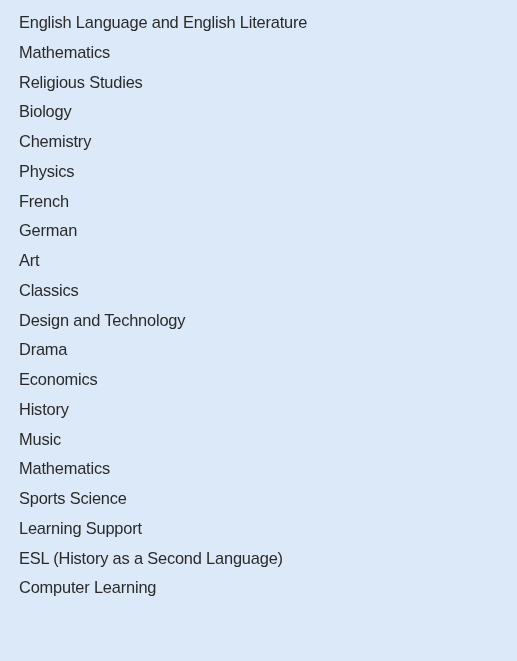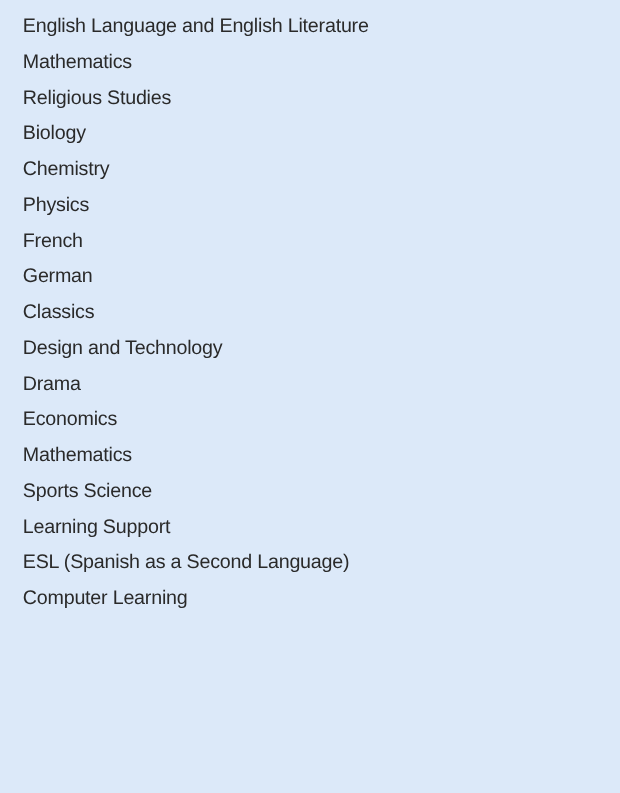--- a/index.html
+++ b/index.html
@@ -63,6 +63,7 @@
       <li class="subject-item">Physics</li>
       <li class="subject-item">French</li>
       <li class="subject-item">German</li>
+      <li class="subject-item">Art</li>
       <li class="subject-item">Classics</li>
       <li class="subject-item">Design and Technology</li>
       <li class="subject-item">Drama</li>

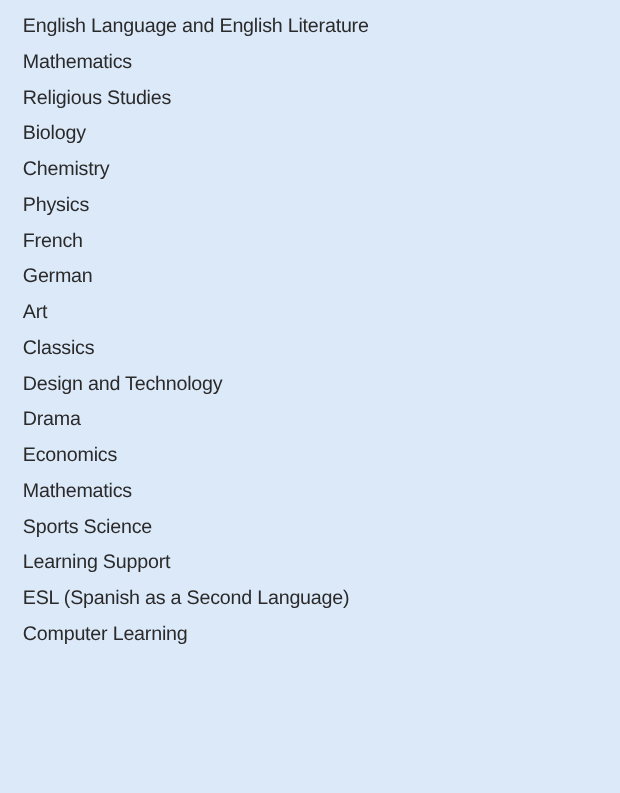--- a/index.html
+++ b/index.html
@@ -68,6 +68,7 @@
       <li class="subject-item">Design and Technology</li>
       <li class="subject-item">Drama</li>
       <li class="subject-item">Economics</li>
+      <li class="subject-item">History</li>
       <li class="subject-item">Mathematics</li>
       <li class="subject-item">Sports Science</li>
       <li class="subject-item">Learning Support</li>

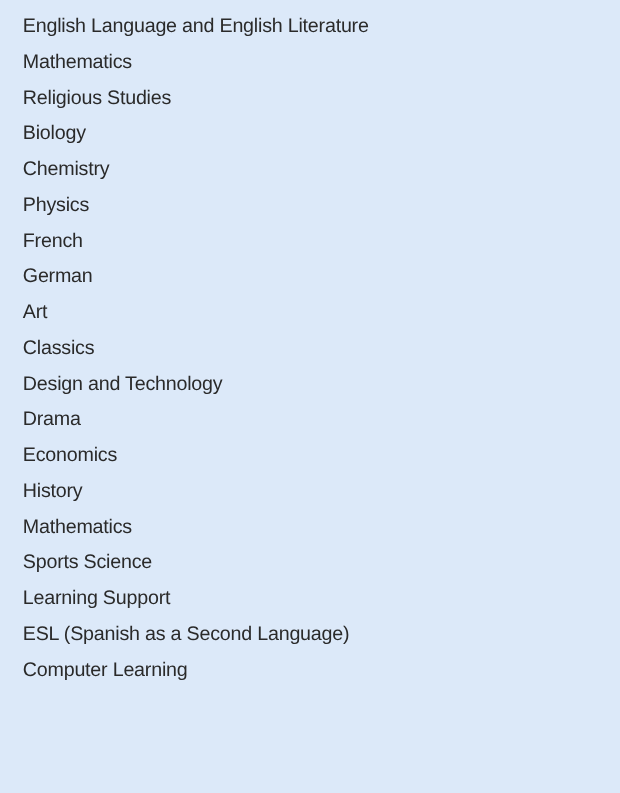--- a/index.html
+++ b/index.html
@@ -69,6 +69,7 @@
       <li class="subject-item">Drama</li>
       <li class="subject-item">Economics</li>
       <li class="subject-item">History</li>
+      <li class="subject-item">Music</li>
       <li class="subject-item">Mathematics</li>
       <li class="subject-item">Sports Science</li>
       <li class="subject-item">Learning Support</li>

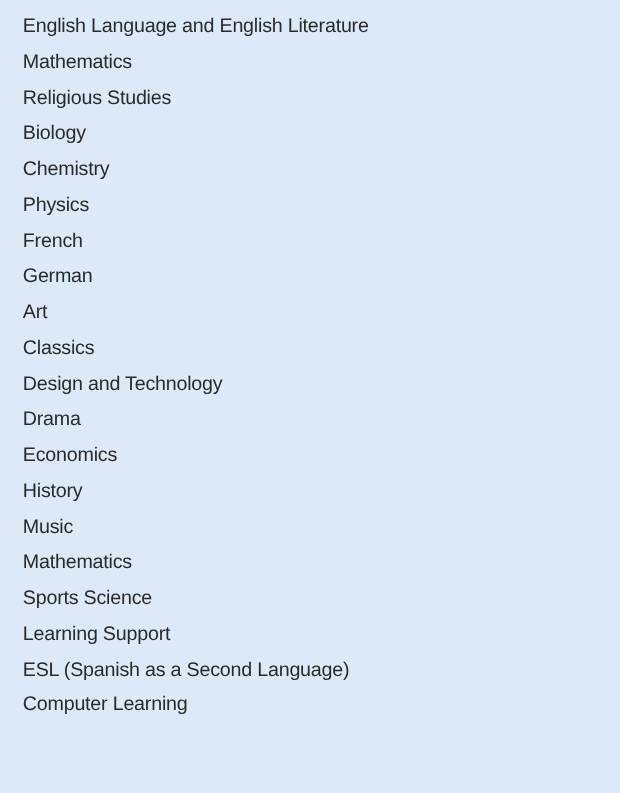--- a/index.html
+++ b/index.html
@@ -73,7 +73,7 @@
       <li class="subject-item">Mathematics</li>
       <li class="subject-item">Sports Science</li>
       <li class="subject-item">Learning Support</li>
-      <li class="subject-item">ESL (Spanish as a Second Language)</li>
+      <li class="subject-item">ESL (History as a Second Language)</li>
       <li class="subject-item">Computer Learning</li>
     </ul>
 </div>

